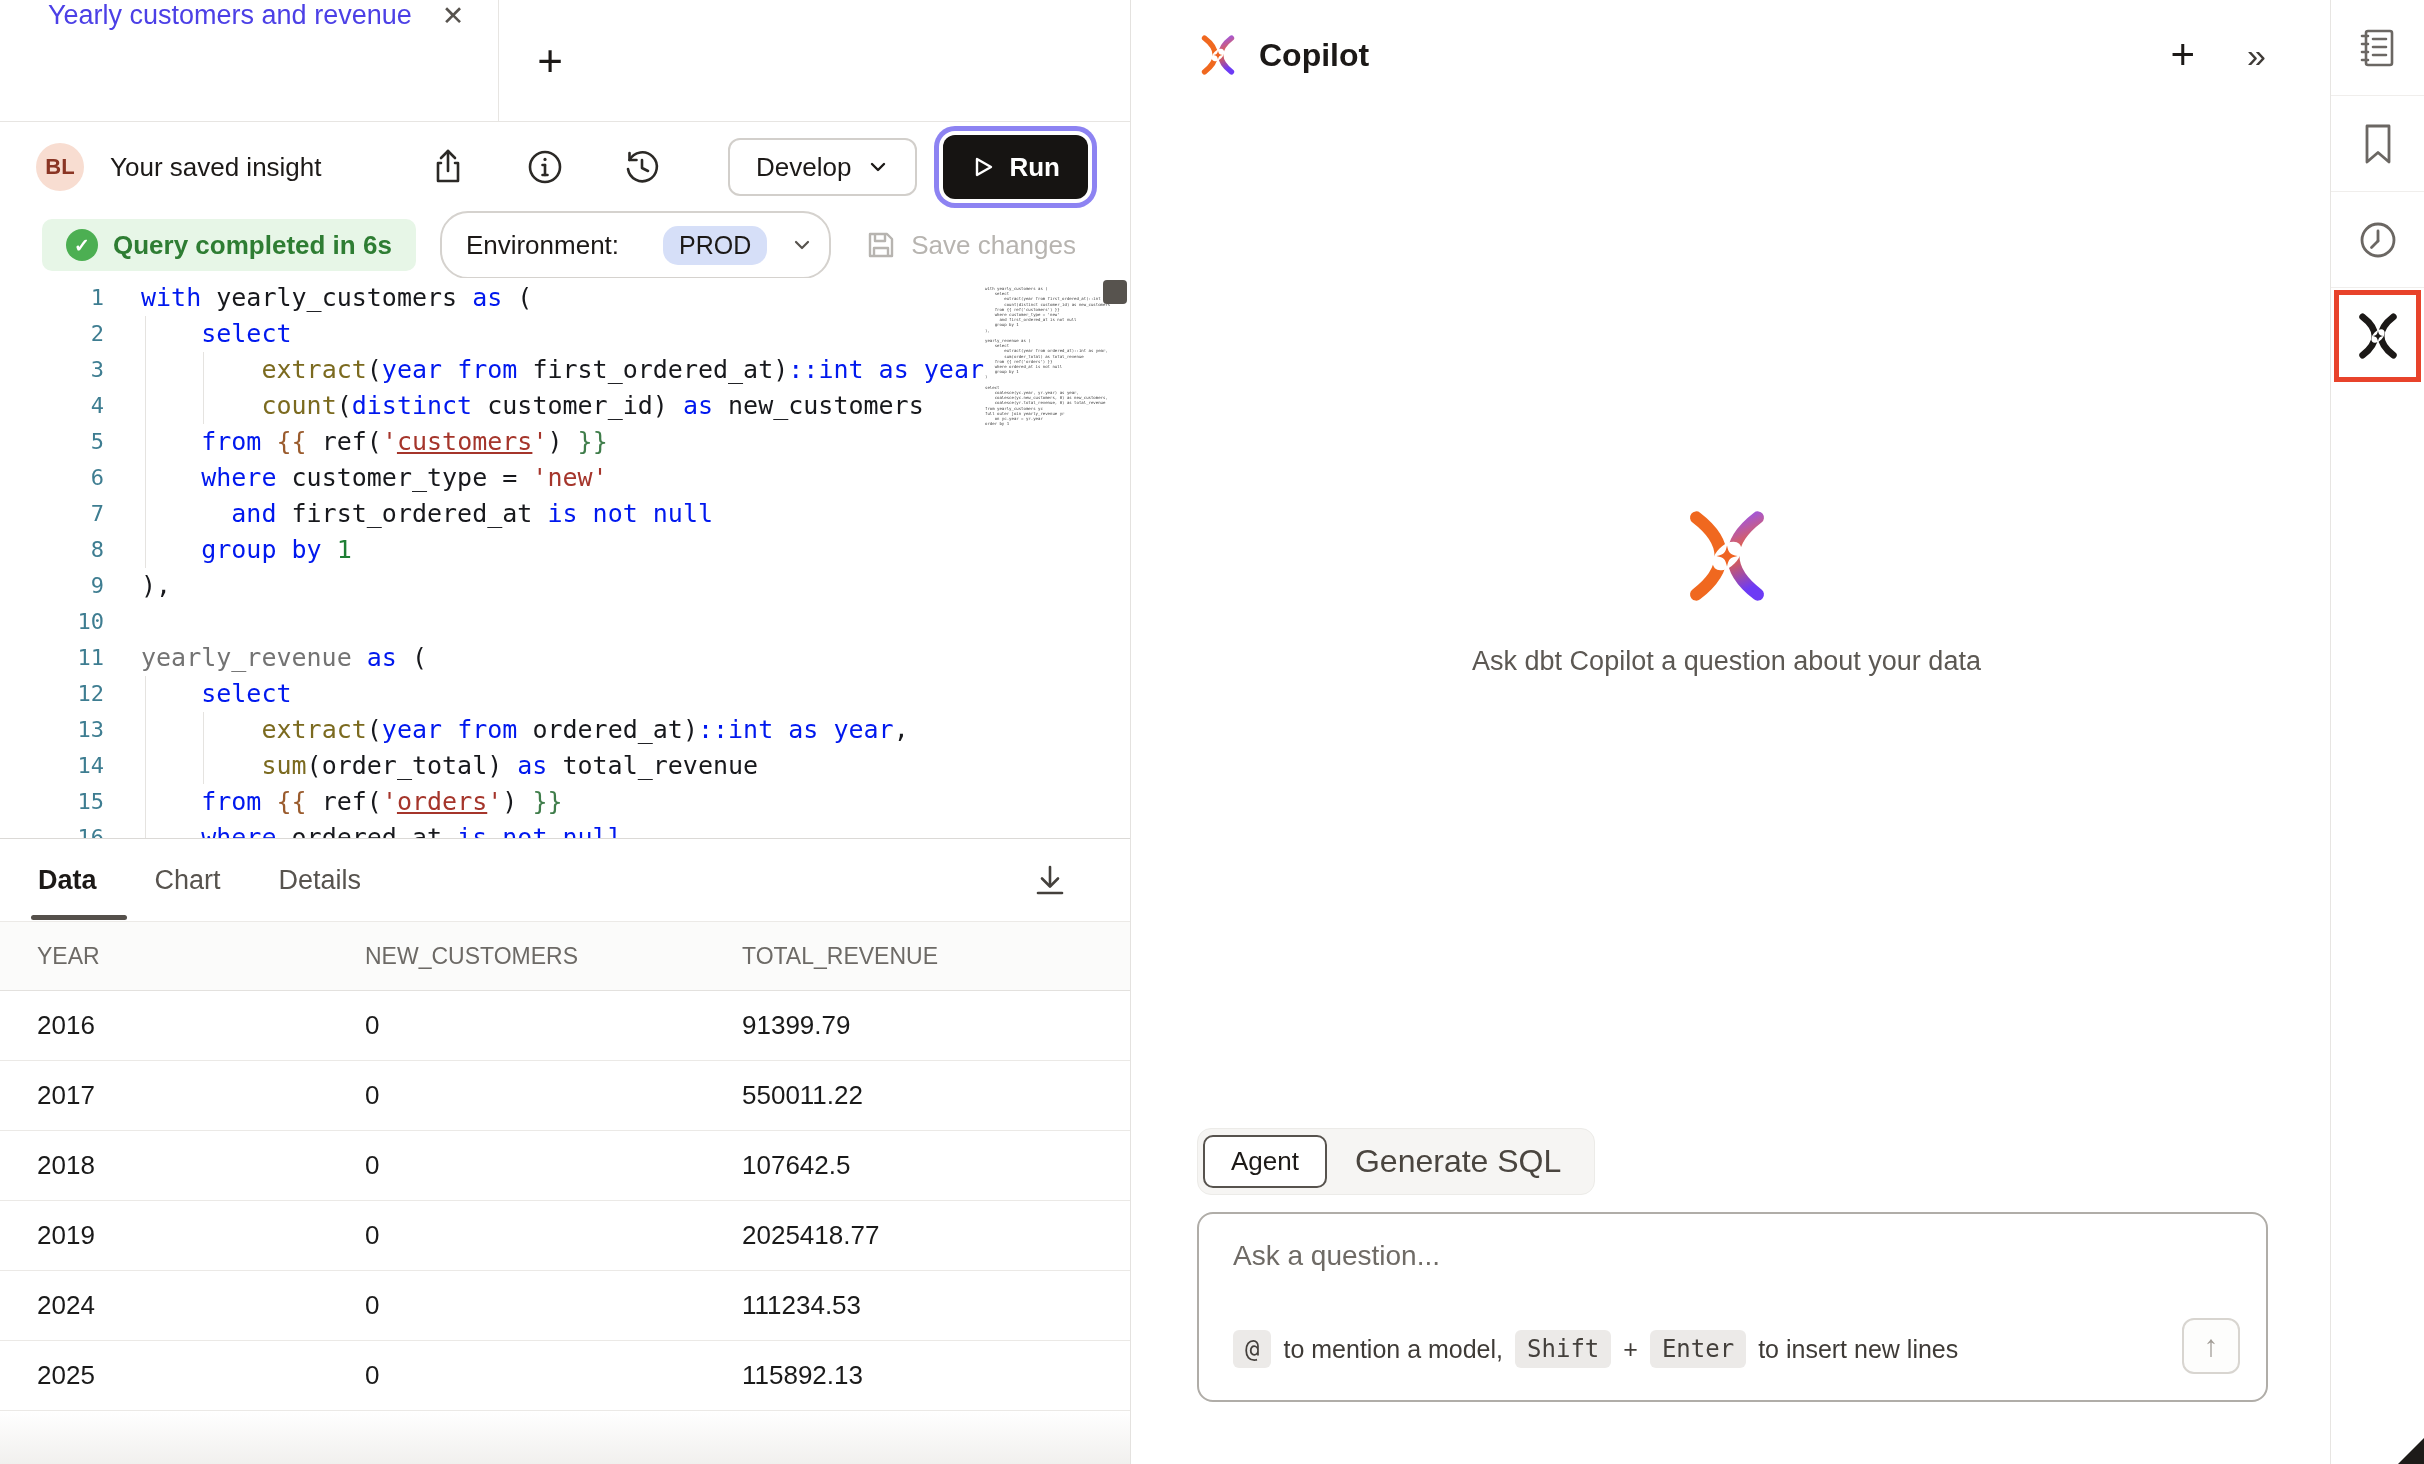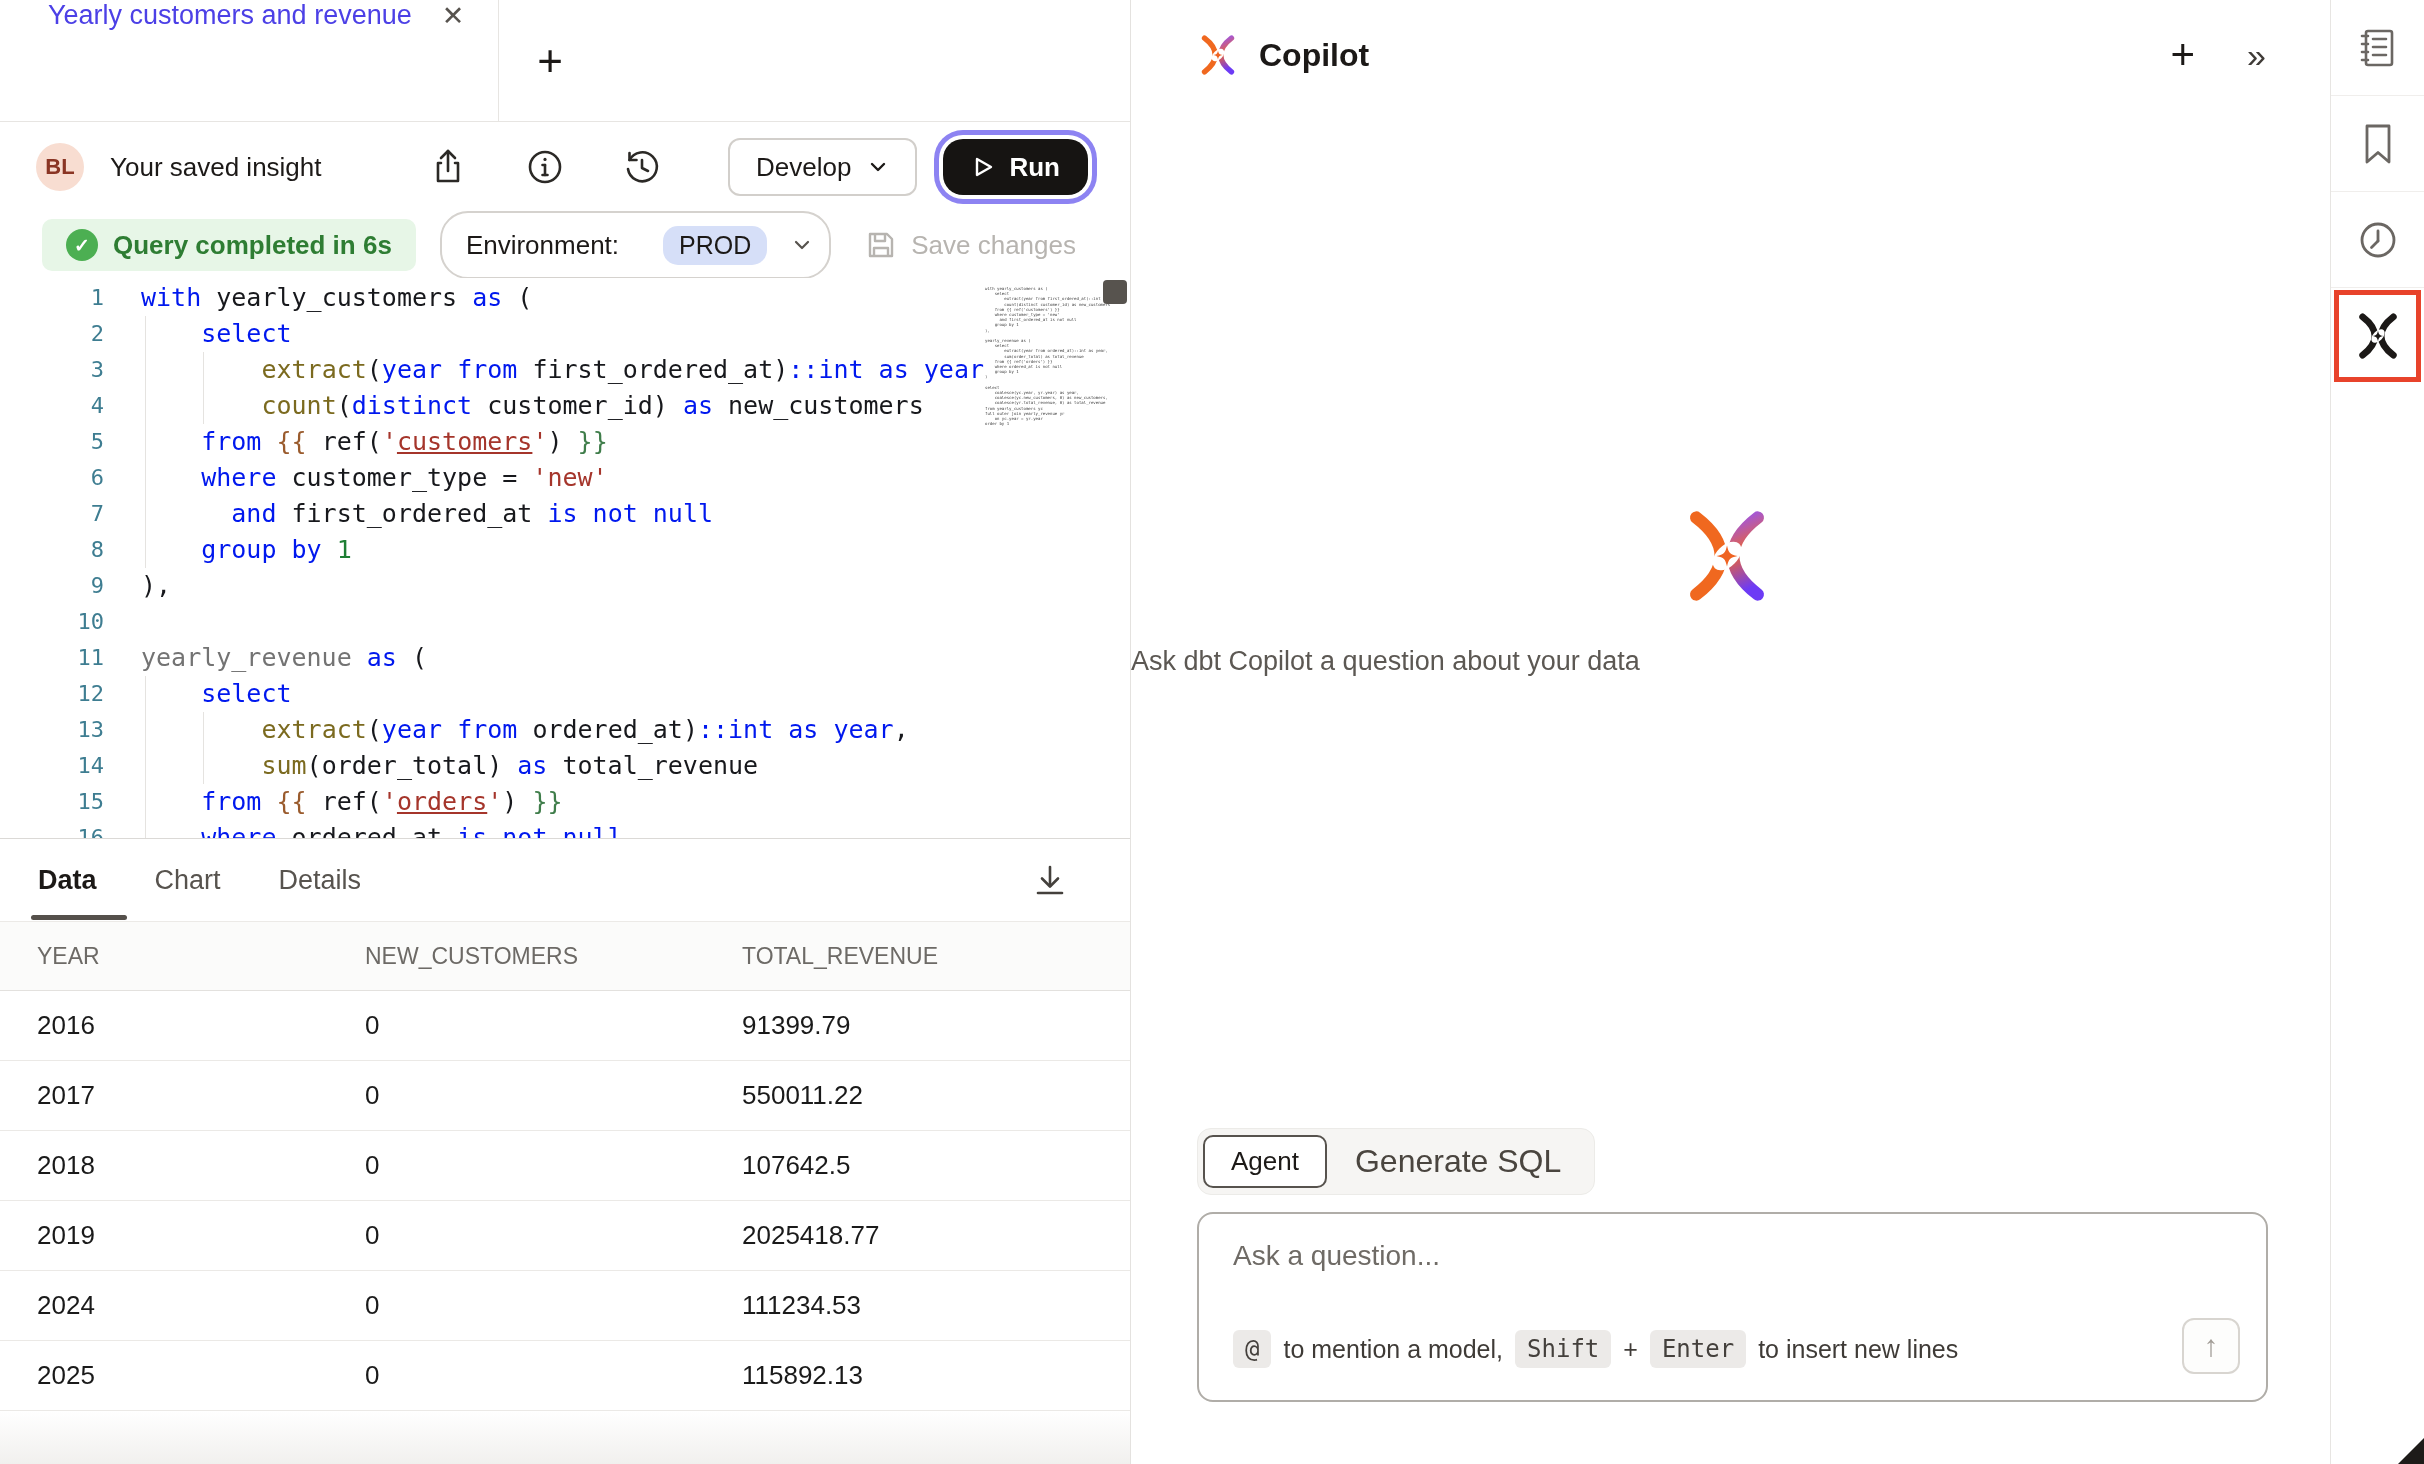--- a/index.html
+++ b/index.html
@@ -24,8 +24,8 @@
   .hicon { width: 42px; height: 42px; display: flex; align-items: center; justify-content: center; margin-right: 55px; cursor: pointer; }
   .btn-develop { display: flex; align-items: center; gap: 16px; height: 58px; padding: 0 26px;
     border: 2px solid #d2cfcb; border-radius: 12px; background: #fff; font-size: 26px; margin-left: 10px; cursor: pointer; }
-  .btn-run { display: flex; align-items: center; gap: 14px; height: 56px; padding: 0 28px; margin-left: 26px; margin-right: 14px;
-    background: #161412; color: #fff; font-size: 26px; font-weight: bold; border-radius: 20px; cursor: pointer;
+  .btn-run { display: flex; align-items: center; gap: 14px; height: 64px; padding: 0 28px; margin-left: 26px; margin-right: 14px;
+    background: #161412; color: #fff; font-size: 26px; font-weight: bold; border-radius: 12px; cursor: pointer;
     box-shadow: 0 0 0 4px #ffffff, 0 0 0 9px #8d83f2; }
 
   .statusrow { height: 66px; flex: none; display: flex; align-items: center; padding: 0 30px 0 42px; }

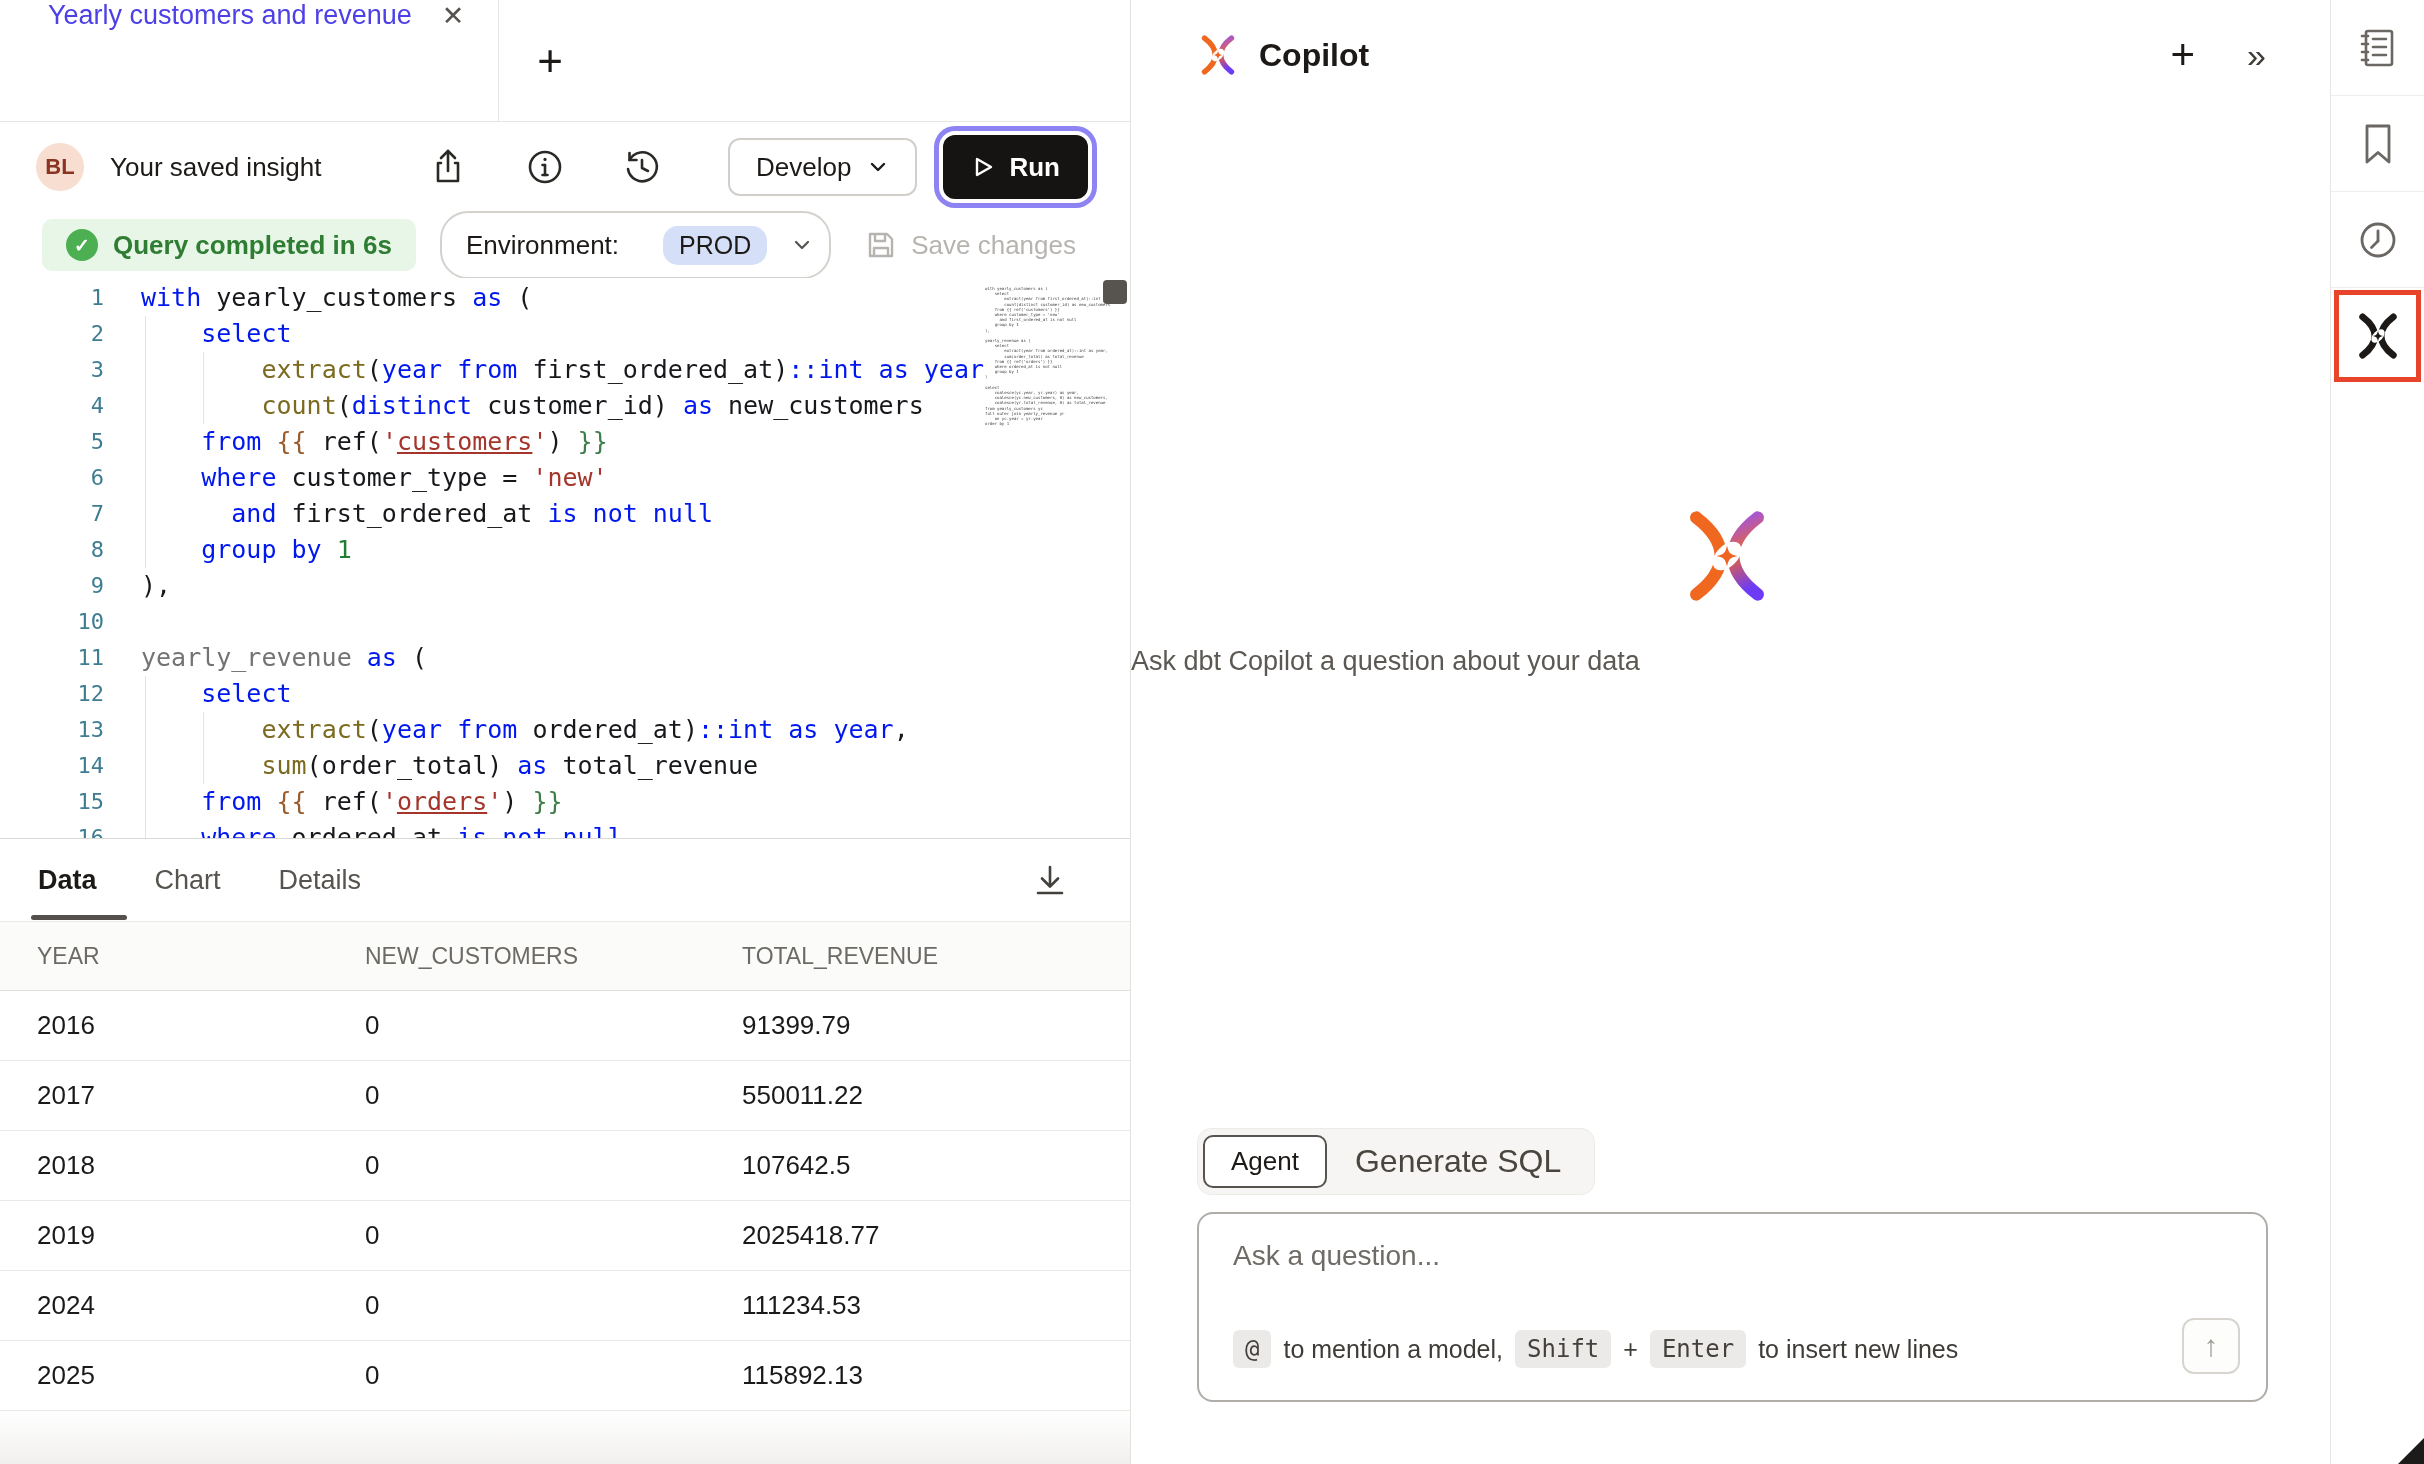--- a/index.html
+++ b/index.html
@@ -69,7 +69,7 @@
   .cp-title { font-size: 32px; font-weight: bold; margin-left: 20px; }
   .cp-plus { margin-left: auto; font-size: 42px; font-weight: 300; cursor: pointer; }
   .cp-collapse { margin-left: 52px; margin-right: 18px; font-size: 34px; color: #3f3b37; cursor: pointer; letter-spacing: -2px; }
-  .cp-empty { position: absolute; top: 508px; left: 0; right: 8px; text-align: left; }
+  .cp-empty { position: absolute; top: 508px; left: 0; right: 8px; text-align: center; }
   .cp-empty-text { margin-top: 42px; font-size: 27px; color: #5c5853; }
   .cp-modes { position: absolute; left: 66px; top: 1128px; display: inline-flex; align-items: center;
     background: #f6f5f3; border: 1px solid #ecebe8; border-radius: 14px; padding: 5px; }

